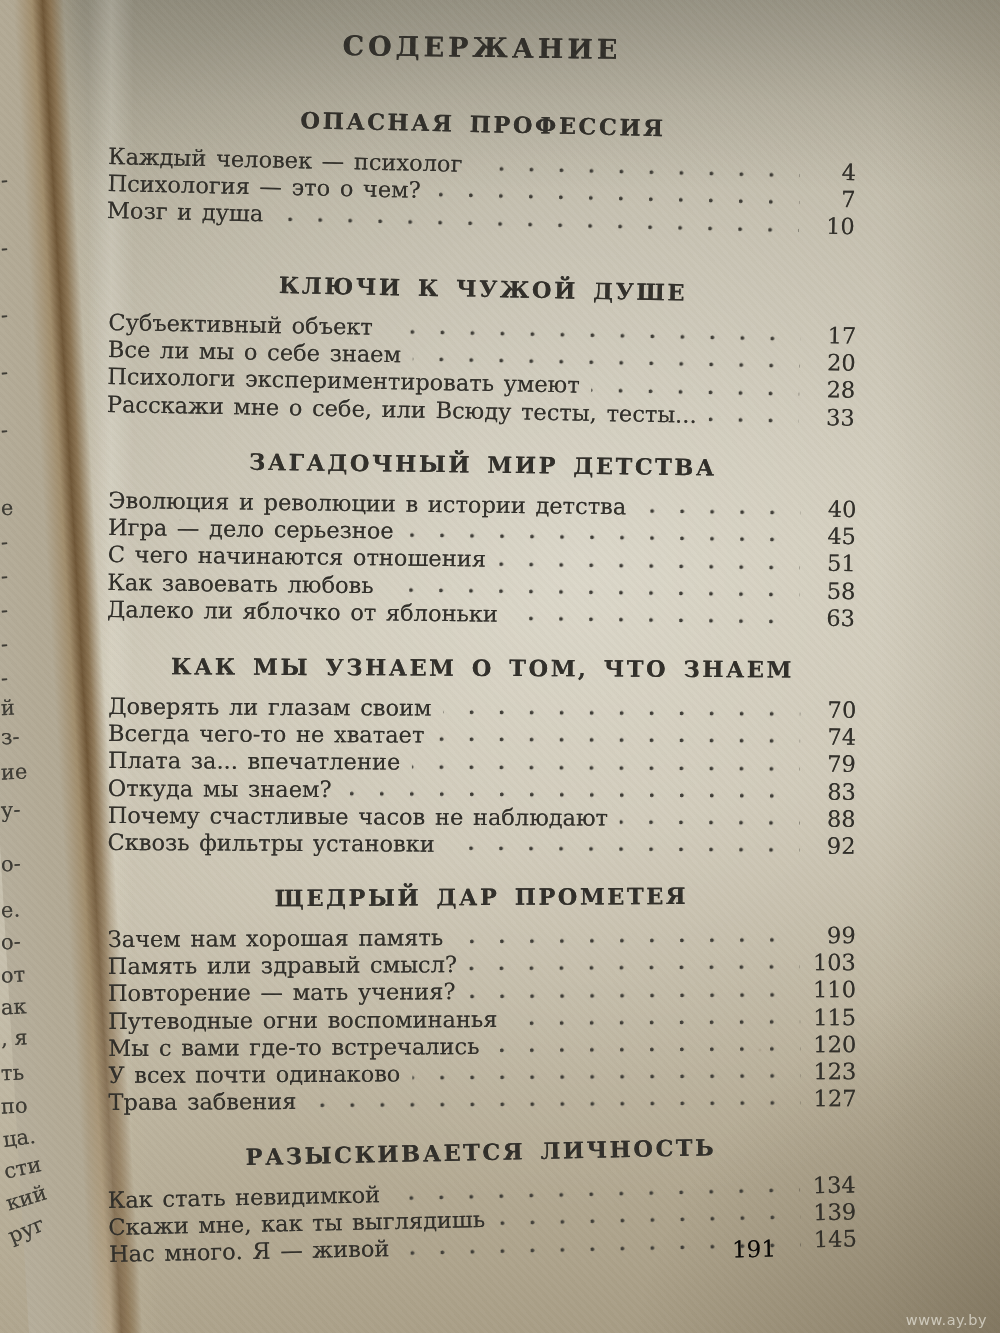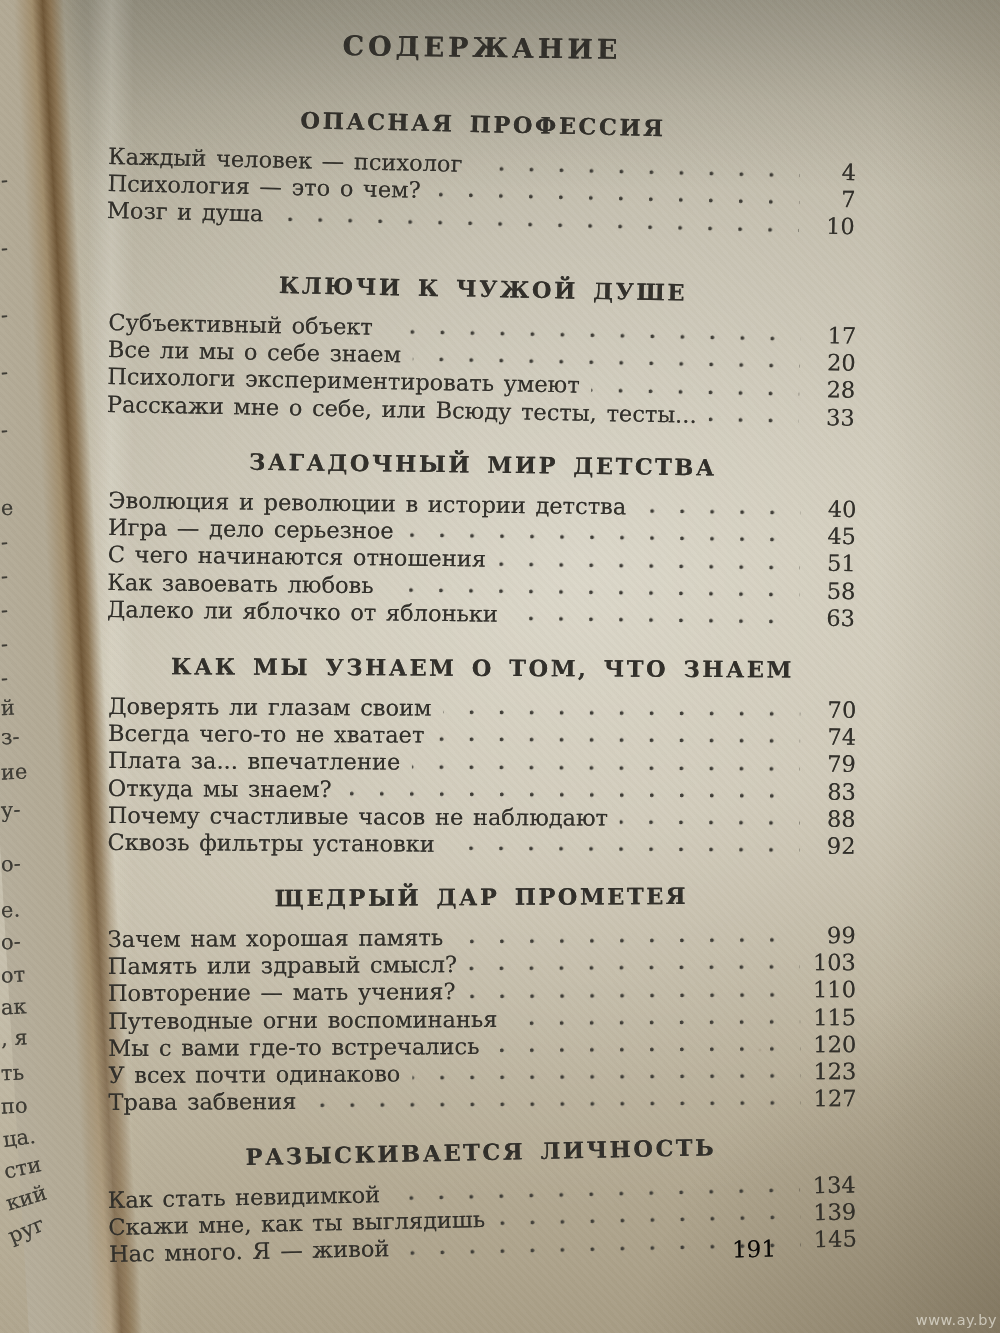--- a/index.html
+++ b/index.html
@@ -79,7 +79,7 @@
     text-shadow:0 0 0.5px rgba(47,45,40,0.7);
   }
   .watermark{
-    position:absolute;right:3px;bottom:5px;
+    position:absolute;right:13px;bottom:5px;
     font-family:"DejaVu Sans","Liberation Sans",sans-serif;
     font-size:14.5px;letter-spacing:0.5px;color:rgba(246,244,236,0.62);
   }

